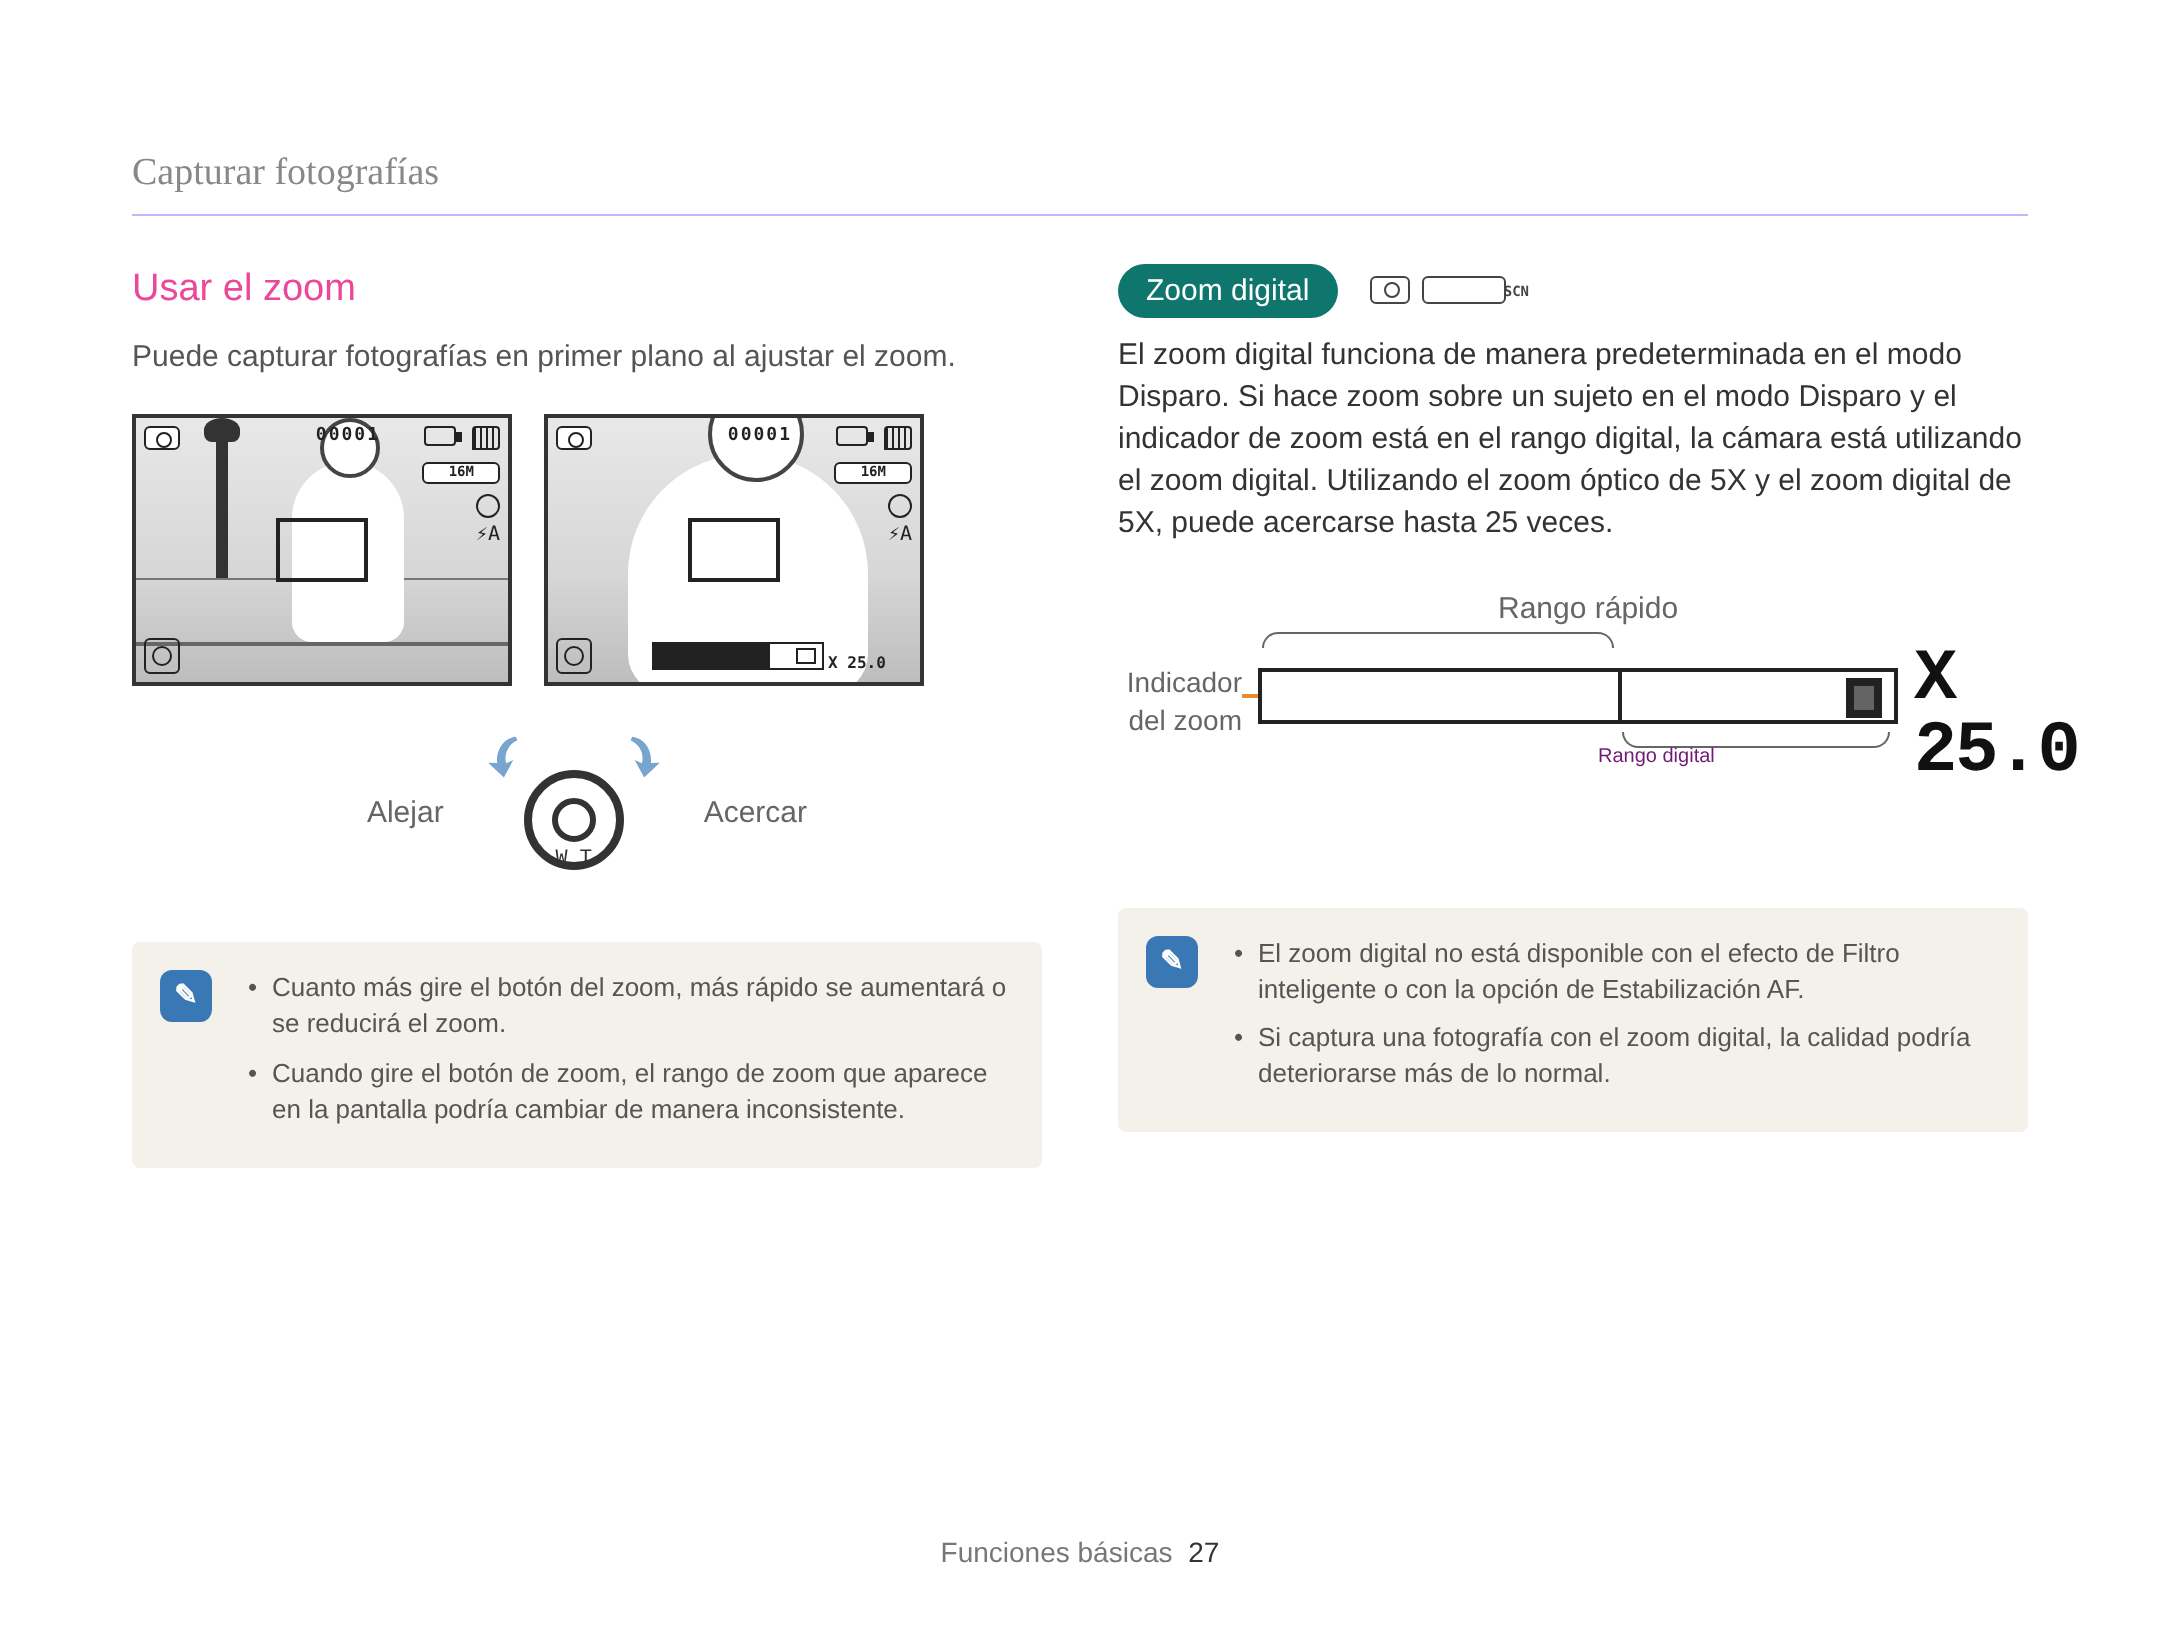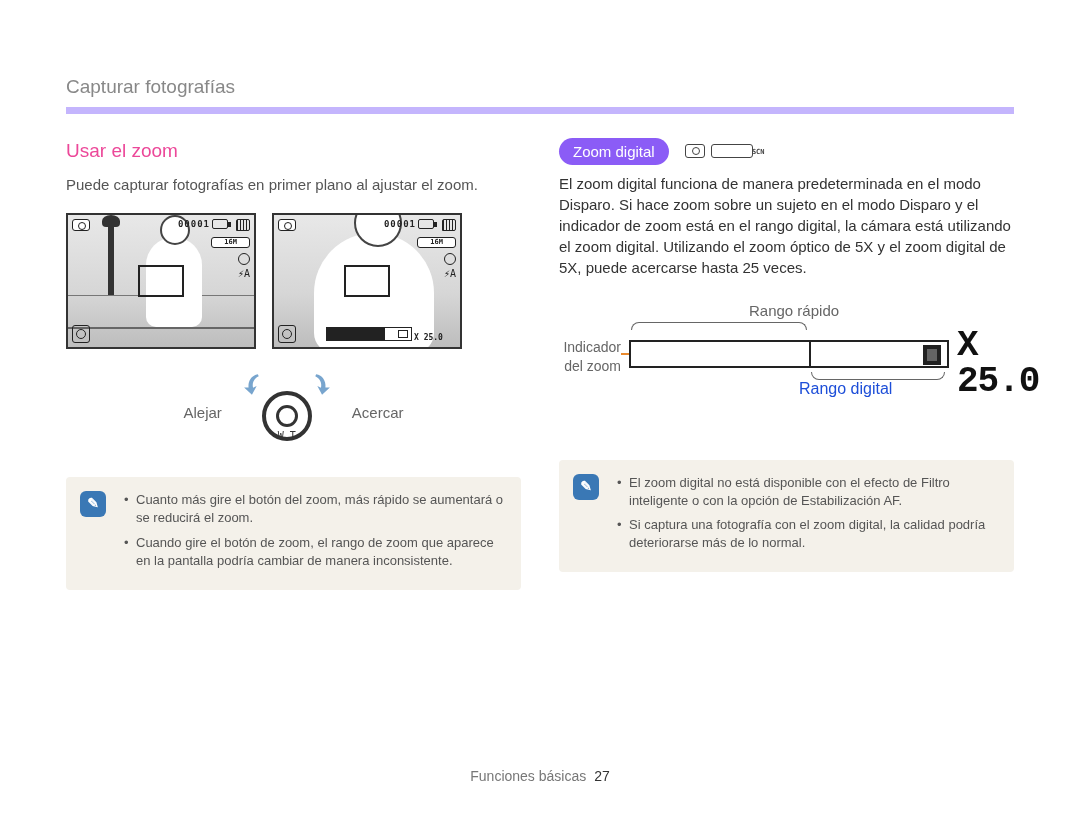--- a/index.html
+++ b/index.html
@@ -20,9 +20,10 @@
     color: #888;
     font-size: 19px;
     font-weight: 300;
-    border-bottom: 7px solid #c4b5fd;
+    border-bottom: 1px solid #c4b5fd;
     padding-bottom: 6px;
     margin-bottom: 24px;
+    font-family: Liberation Serif, serif;
   }
   .columns {
     display: flex;

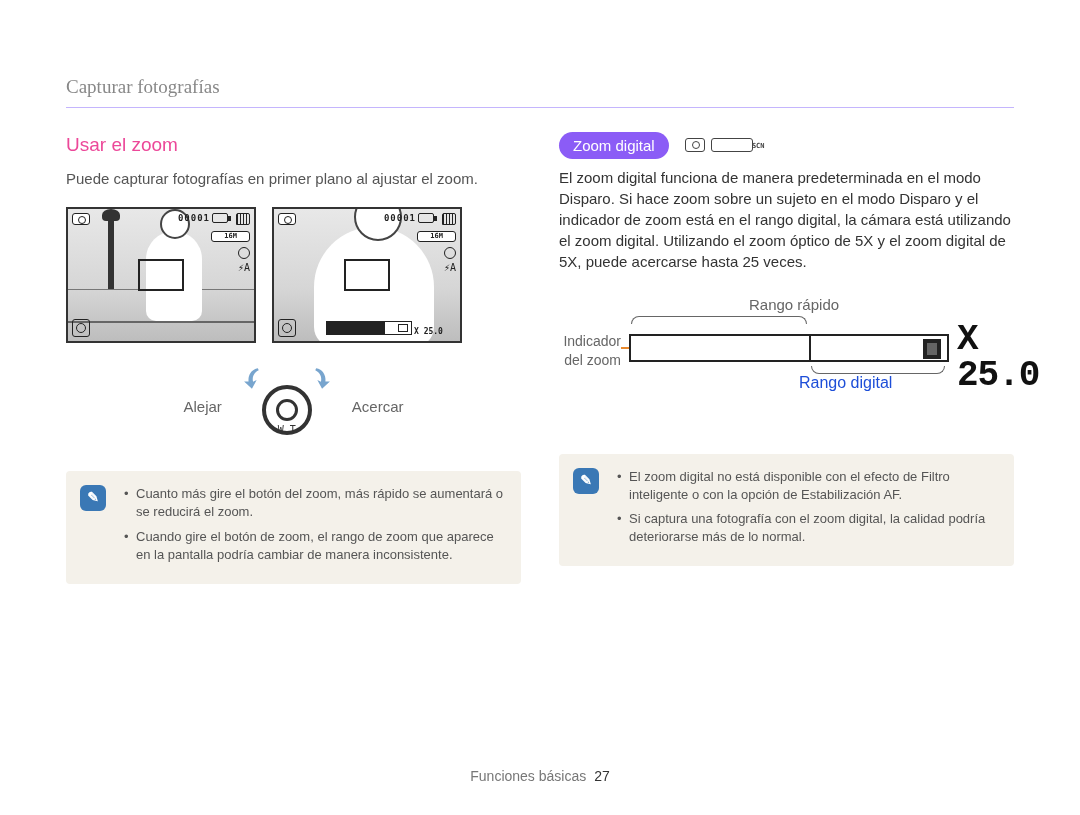--- a/index.html
+++ b/index.html
@@ -170,7 +170,7 @@
   
   .pill{
     display:inline-block;
-    background:#8b5cf6;
+    background:#0f766e;
     color:#fff;
     border-radius:14px;
     padding:3px 14px;

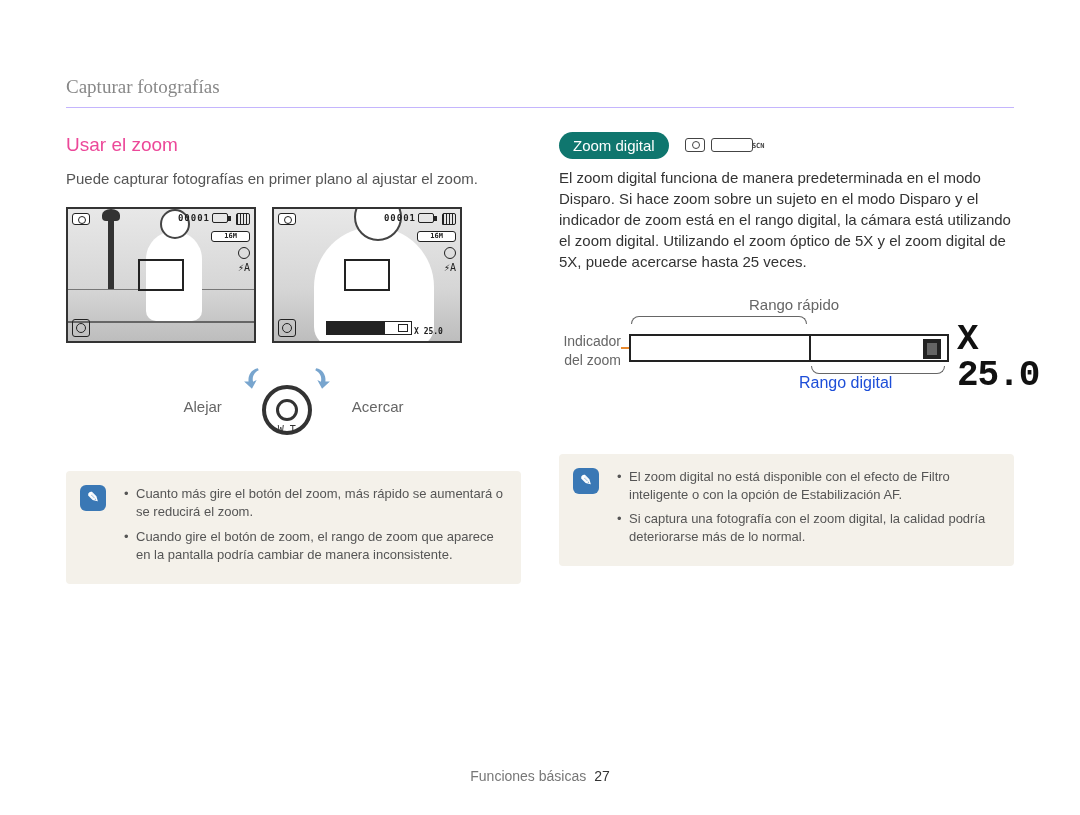--- a/index.html
+++ b/index.html
@@ -88,7 +88,7 @@
   }
   .screen .cam-ico::after{ content:""; position:absolute; top:2px; left:5px; width:6px; height:6px; border:1.5px solid #222; border-radius:50%;}
   .screen .counter{
-    position:absolute; top:5px; right:44px; font: bold 9px/1 monospace; color:#222; letter-spacing:1px;text-align:center;
+    position:absolute; top:5px; right:64px; font: bold 9px/1 monospace; color:#222; letter-spacing:1px;text-align:center;
   }
   .screen .batt{
     position:absolute; top:4px; right:26px; width:16px; height:10px; border:1.5px solid #222; border-radius:2px;

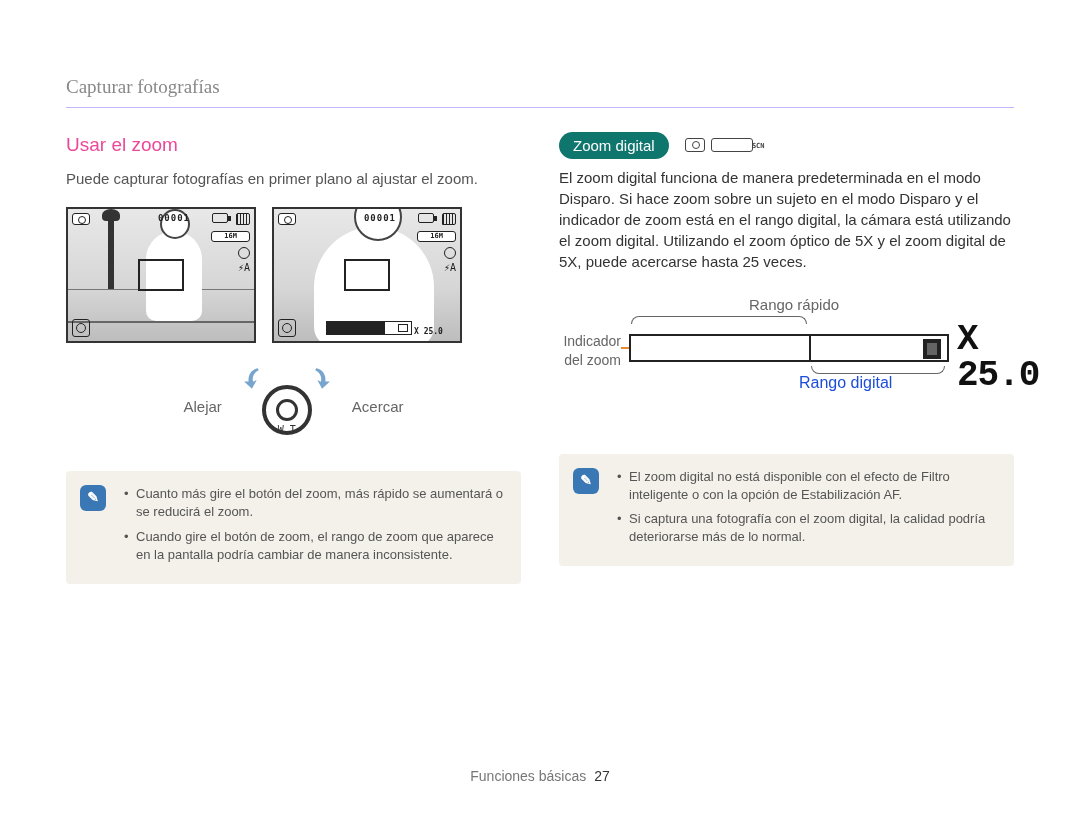--- a/index.html
+++ b/index.html
@@ -221,7 +221,7 @@
     position:absolute; top:53px; left:62px; width:12px; height:2px; background:#e98a2e;
   }
   .range-label-bottom{
-    position:absolute; top:78px; left:240px; color:#1d4ed8; font-size:16px;
+    position:absolute; top:78px; left:240px; color:#701a75; font-size:10px;
   }
   .brace{
     position:absolute; border:1.5px solid #666; border-bottom:none;

